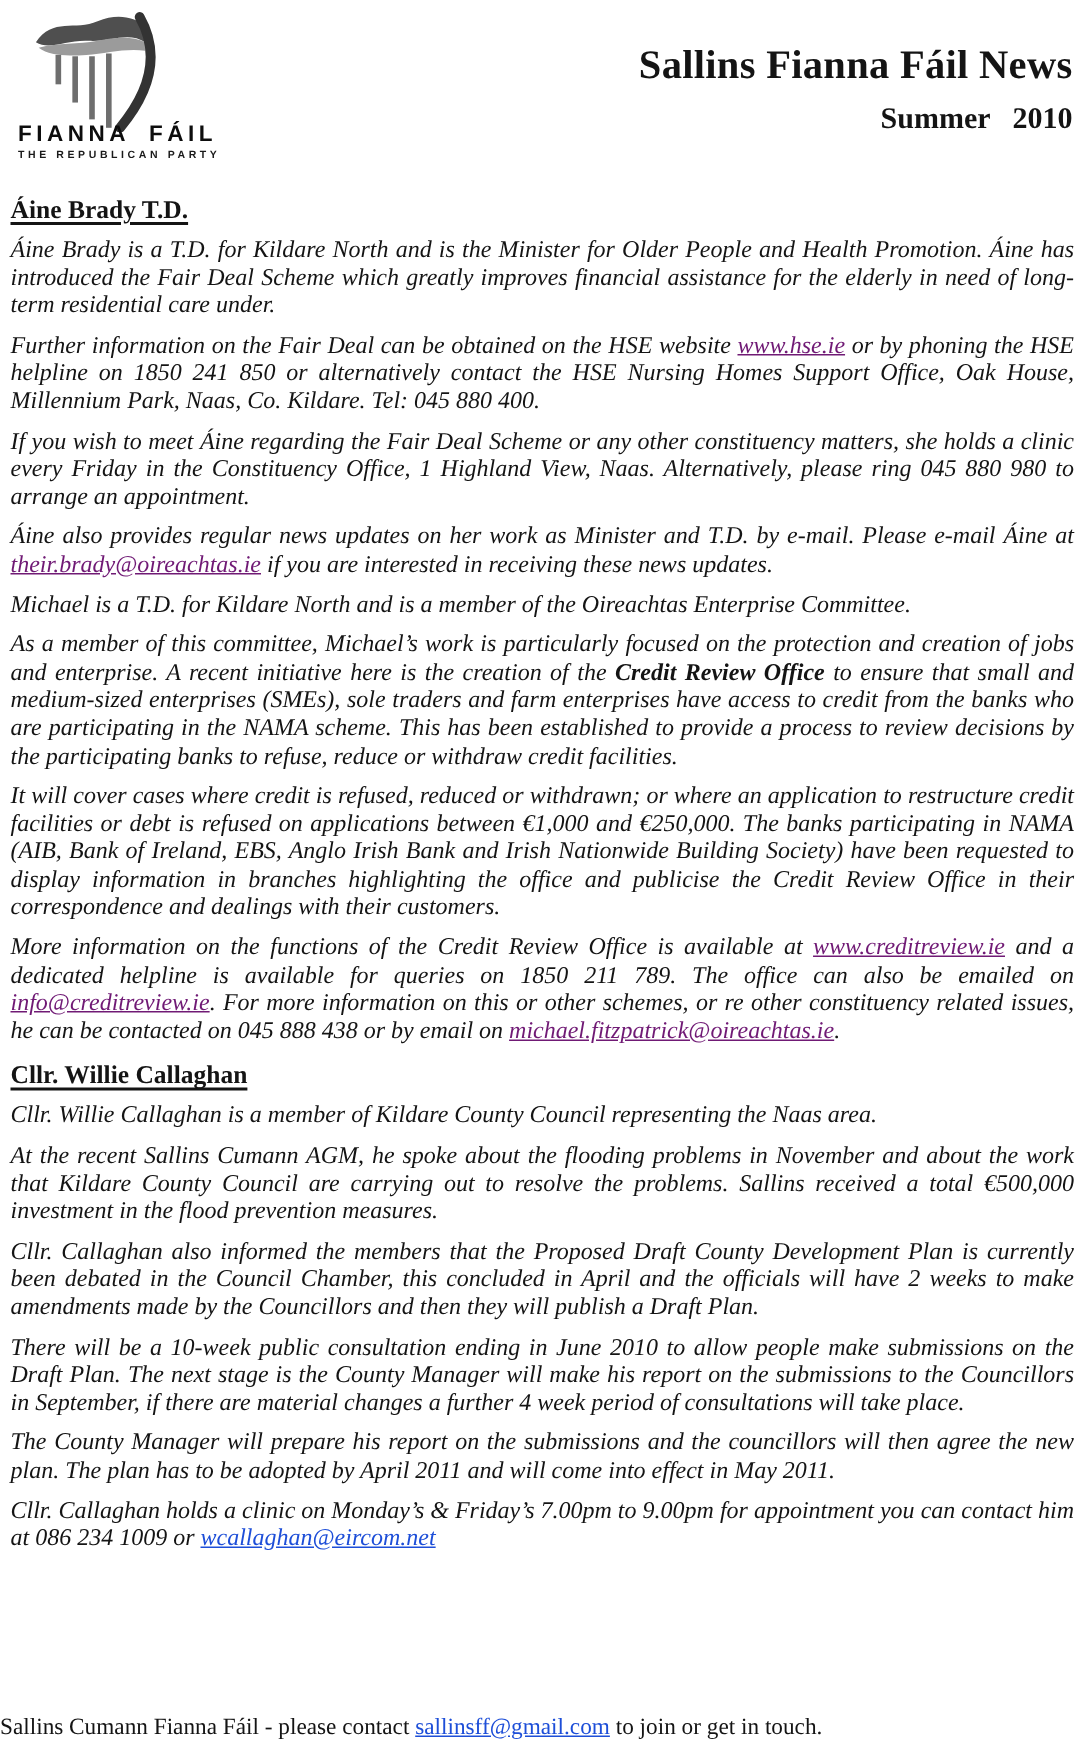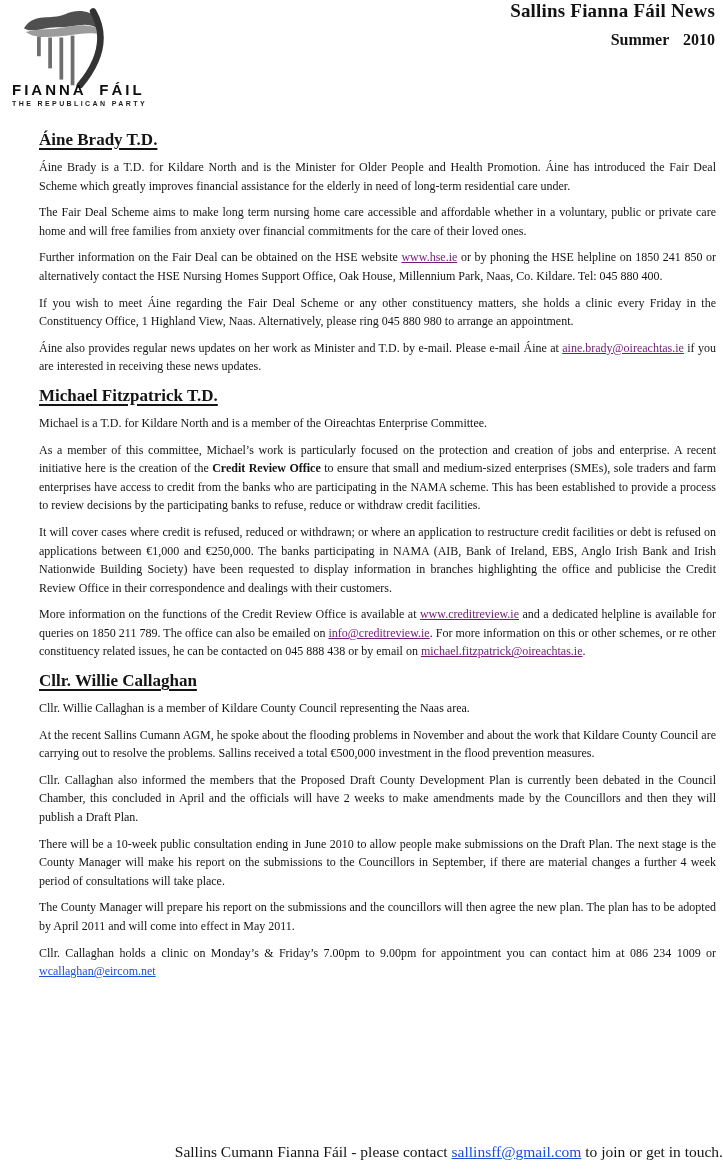--- a/index.html
+++ b/index.html
@@ -20,7 +20,7 @@
     letter-spacing:2.4px;color:#1a1a1a;margin-top:2px;white-space:nowrap;
   }
   .masthead{position:absolute;right:8px;top:0;text-align:right;}
-  .masthead-title{font-size:19px;font-weight:bold;letter-spacing:.2px;}
+  .masthead-title{font-size:27px;font-weight:bold;letter-spacing:.2px;margin-top:28px;}
   .masthead-issue{font-size:16px;font-weight:bold;word-spacing:10px;margin-top:9px;}
   
   main{padding:0 7px;margin-left:32px;}

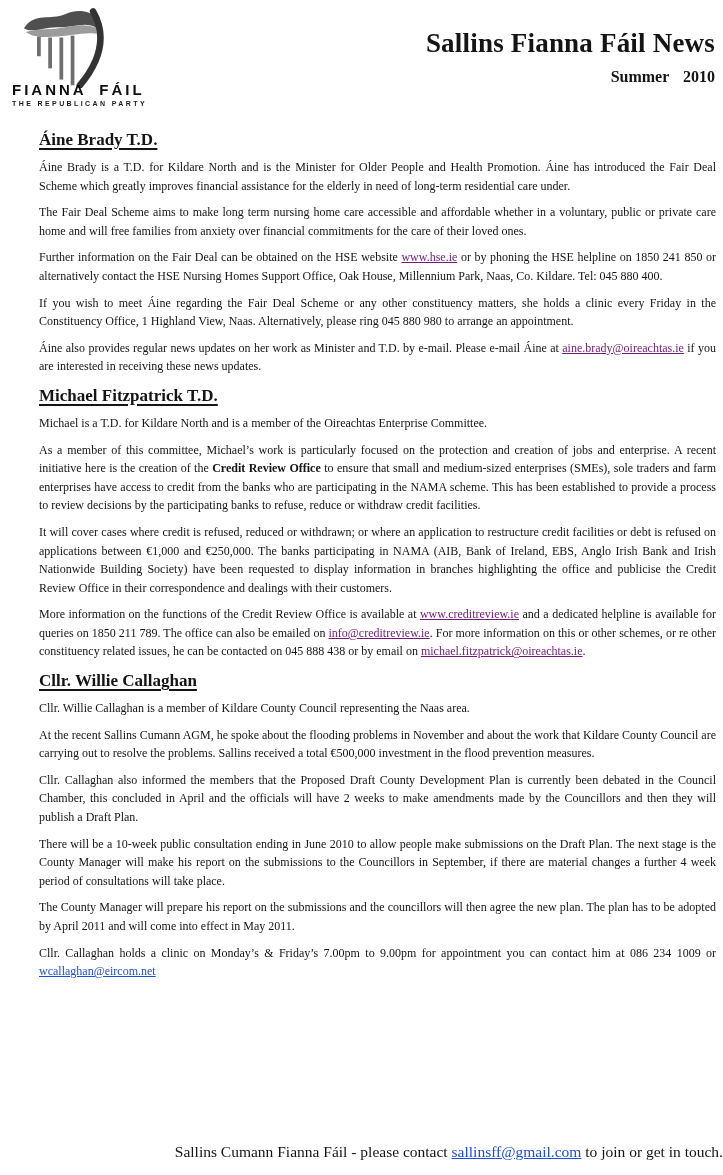--- a/index.html
+++ b/index.html
@@ -21,7 +21,7 @@
   }
   .masthead{position:absolute;right:8px;top:0;text-align:right;}
   .masthead-title{font-size:27px;font-weight:bold;letter-spacing:.2px;margin-top:28px;}
-  .masthead-issue{font-size:16px;font-weight:bold;word-spacing:10px;margin-top:9px;}
+  .masthead-issue{font-size:20px;font-weight:bold;word-spacing:10px;margin-top:9px;}
   
   main{padding:0 7px;margin-left:32px;}
   .sec-heading{

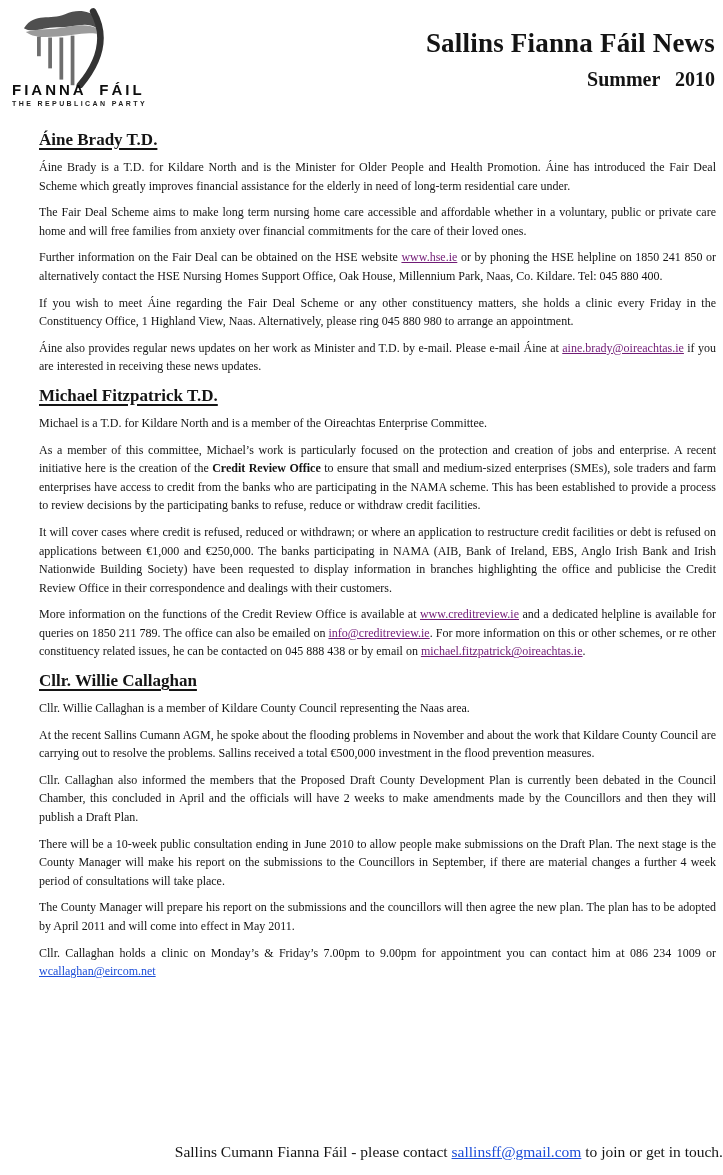--- a/index.html
+++ b/index.html
@@ -23,7 +23,7 @@
   .masthead-title{font-size:27px;font-weight:bold;letter-spacing:.2px;margin-top:28px;}
   .masthead-issue{font-size:20px;font-weight:bold;word-spacing:10px;margin-top:9px;}
   
-  main{padding:0 7px;margin-left:32px;}
+  main{padding:0 7px;}
   .sec-heading{
     font-size:17px;font-weight:bold;margin:10px 0 4px;
     text-decoration:underline;text-decoration-thickness:2px;text-underline-offset:3px;

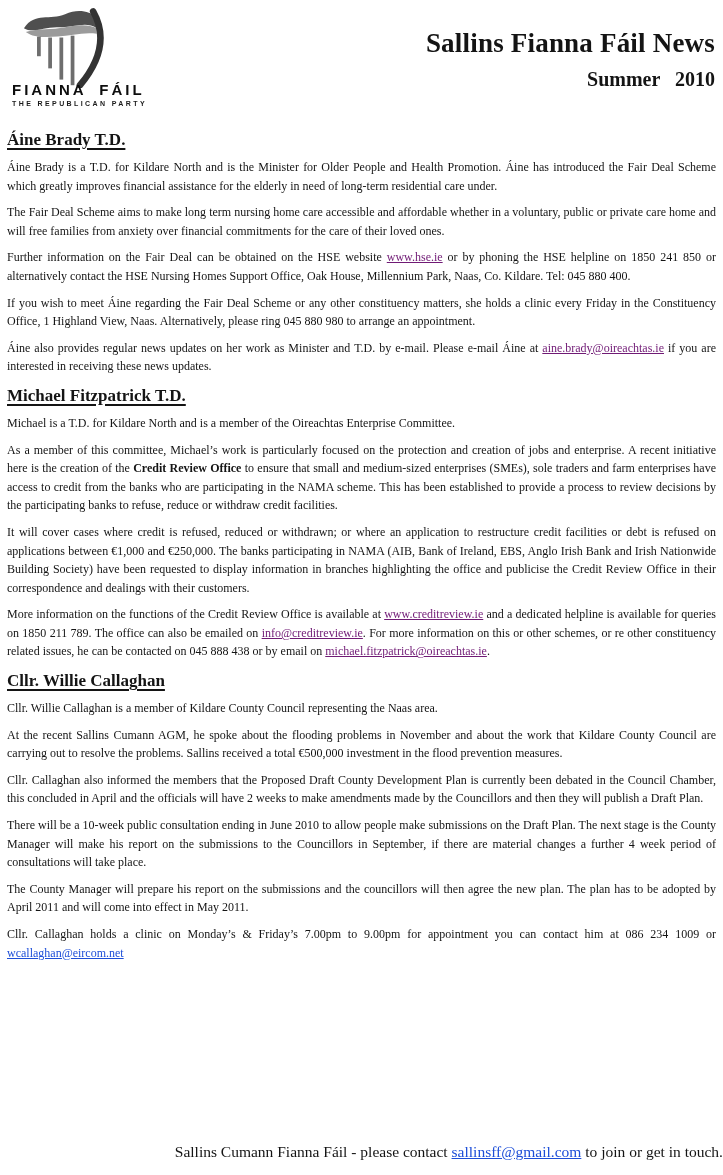--- a/index.html
+++ b/index.html
@@ -28,7 +28,7 @@
     font-size:17px;font-weight:bold;margin:10px 0 4px;
     text-decoration:underline;text-decoration-thickness:2px;text-underline-offset:3px;
   }
-  .para{font-size:12px;line-height:18.6px;text-align:justify;margin:8px 0 8px;}
+  .para{font-size:16px;line-height:18.6px;text-align:justify;margin:8px 0 8px;font-style:italic;}
   .doc-link{color:#1d4ed8;text-decoration:underline;cursor:pointer;}
   .doc-link.muted{color:#701a75;}
   strong{font-weight:bold;}

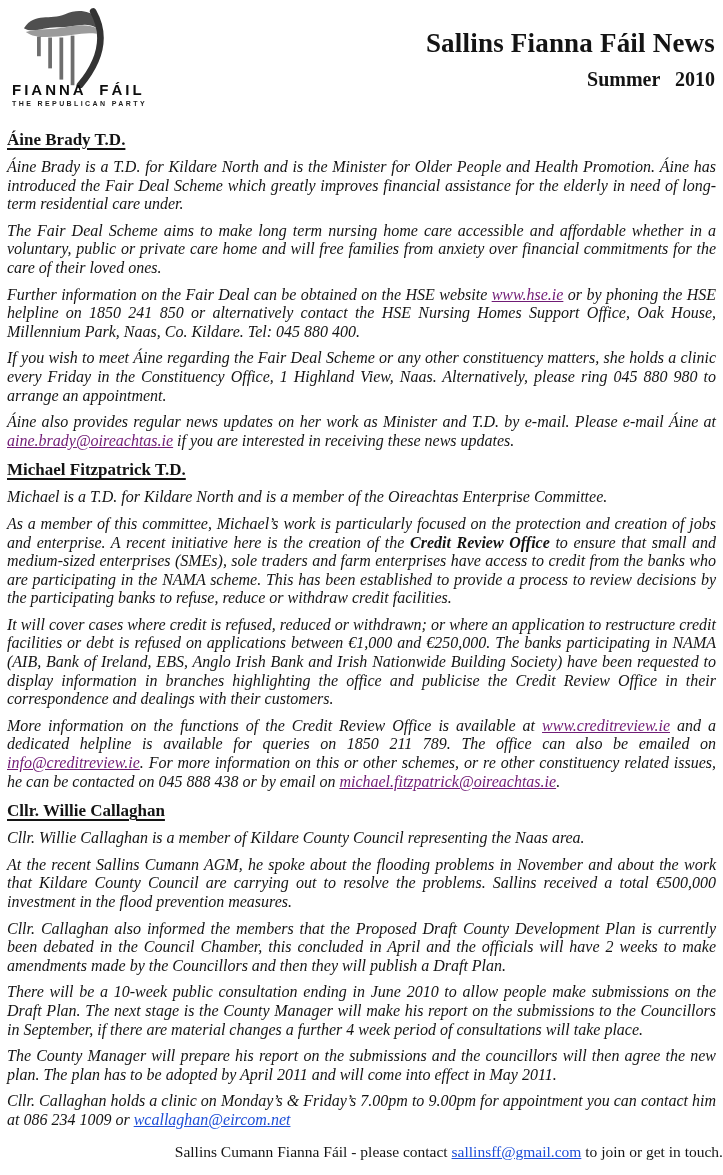--- a/index.html
+++ b/index.html
@@ -66,7 +66,6 @@
   <main>
       <h2 class="sec-heading">Áine Brady T.D.</h2>
       <p class="para"><span>Áine Brady is a T.D. for Kildare North and is the Minister for Older People and Health Promotion.  Áine has introduced the Fair Deal Scheme which greatly improves financial assistance for the elderly in need of long-term residential care under.</span></p>
-      <p class="para"><span>The Fair Deal Scheme aims to make long term nursing home care accessible and affordable whether in a voluntary, public or private care home and will free families from anxiety over financial commitments for the care of their loved ones.</span></p>
       <p class="para"><span>Further information on the Fair Deal can be obtained on the HSE website </span><a href="#" class="doc-link muted">www.hse.ie</a><span> or by phoning the HSE helpline on 1850 241 850 or alternatively contact the HSE Nursing Homes Support Office, Oak House, Millennium Park, Naas, Co. Kildare.  Tel: 045 880 400.</span></p>
       <p class="para"><span>If you wish to meet Áine regarding the Fair Deal Scheme or any other constituency matters, she holds a clinic every Friday in the Constituency Office, 1 Highland View, Naas.   Alternatively, please ring 045 880 980 to arrange an appointment.</span></p>
       <p class="para"><span>Áine also provides regular news updates on her work as Minister and T.D. by e-mail.  Please e-mail Áine at </span><a href="#" class="doc-link muted">aine.brady@oireachtas.ie</a><span> if you are interested in receiving these news updates.</span></p>

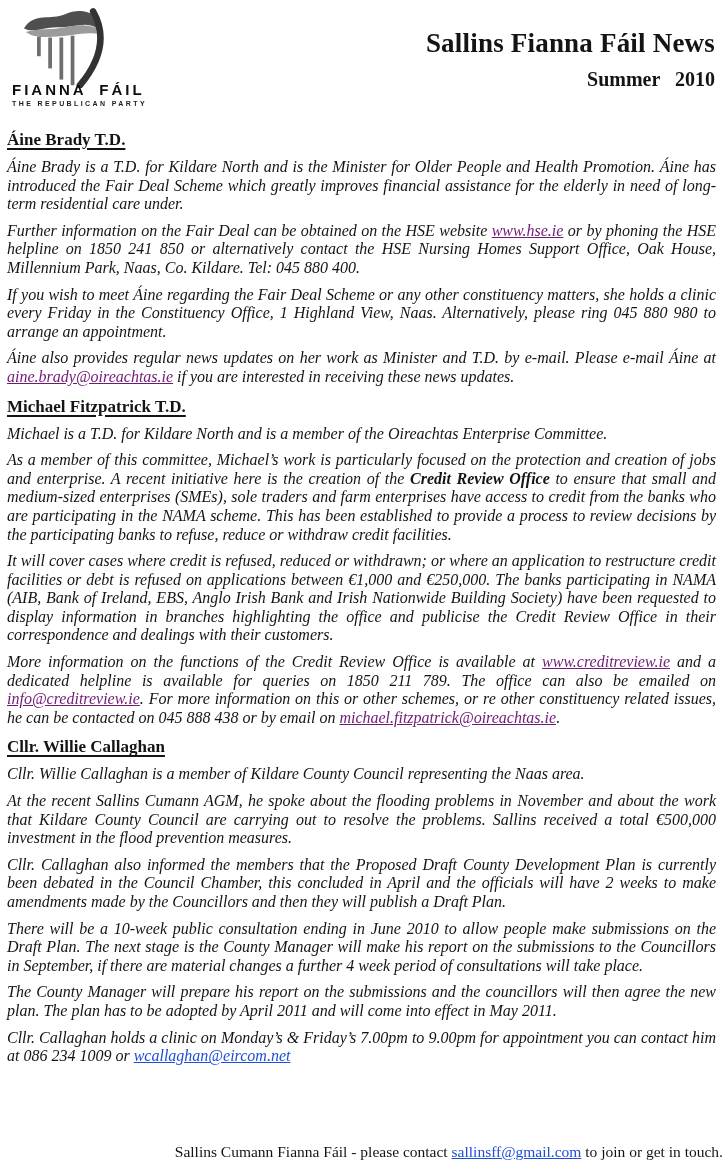--- a/index.html
+++ b/index.html
@@ -68,7 +68,7 @@
       <p class="para"><span>Áine Brady is a T.D. for Kildare North and is the Minister for Older People and Health Promotion.  Áine has introduced the Fair Deal Scheme which greatly improves financial assistance for the elderly in need of long-term residential care under.</span></p>
       <p class="para"><span>Further information on the Fair Deal can be obtained on the HSE website </span><a href="#" class="doc-link muted">www.hse.ie</a><span> or by phoning the HSE helpline on 1850 241 850 or alternatively contact the HSE Nursing Homes Support Office, Oak House, Millennium Park, Naas, Co. Kildare.  Tel: 045 880 400.</span></p>
       <p class="para"><span>If you wish to meet Áine regarding the Fair Deal Scheme or any other constituency matters, she holds a clinic every Friday in the Constituency Office, 1 Highland View, Naas.   Alternatively, please ring 045 880 980 to arrange an appointment.</span></p>
-      <p class="para"><span>Áine also provides regular news updates on her work as Minister and T.D. by e-mail.  Please e-mail Áine at </span><a href="#" class="doc-link muted">aine.brady@oireachtas.ie</a><span> if you are interested in receiving these news updates.</span></p>
+      <p class="para"><span>Áine also provides regular news updates on her work as Minister and T.D. by e-mail.  Please e-mail Áine at </span><a href="#" class="doc-link muted">their.brady@oireachtas.ie</a><span> if you are interested in receiving these news updates.</span></p>
       <h2 class="sec-heading">Michael Fitzpatrick T.D.</h2>
       <p class="para"><span>Michael is a T.D. for Kildare North and is a member of the Oireachtas Enterprise Committee.</span></p>
       <p class="para"><span>As a member of this committee, Michael’s work is particularly focused on the protection and creation of jobs and enterprise. A recent initiative here is the creation of the </span><strong>Credit Review Office</strong><span> to ensure that small and medium-sized enterprises (SMEs), sole traders and farm enterprises have access to credit from the banks who are participating in the NAMA scheme. This has been established to provide a process to review decisions by the participating banks to refuse, reduce or withdraw credit facilities.</span></p>

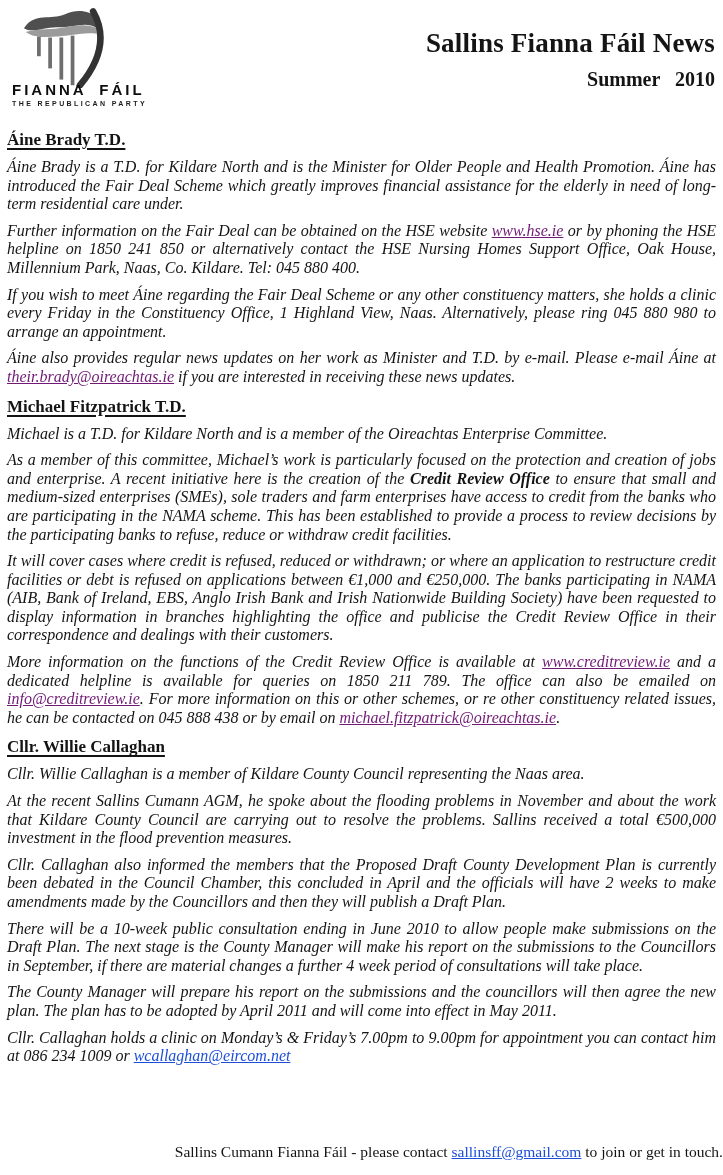--- a/index.html
+++ b/index.html
@@ -69,7 +69,6 @@
       <p class="para"><span>Further information on the Fair Deal can be obtained on the HSE website </span><a href="#" class="doc-link muted">www.hse.ie</a><span> or by phoning the HSE helpline on 1850 241 850 or alternatively contact the HSE Nursing Homes Support Office, Oak House, Millennium Park, Naas, Co. Kildare.  Tel: 045 880 400.</span></p>
       <p class="para"><span>If you wish to meet Áine regarding the Fair Deal Scheme or any other constituency matters, she holds a clinic every Friday in the Constituency Office, 1 Highland View, Naas.   Alternatively, please ring 045 880 980 to arrange an appointment.</span></p>
       <p class="para"><span>Áine also provides regular news updates on her work as Minister and T.D. by e-mail.  Please e-mail Áine at </span><a href="#" class="doc-link muted">their.brady@oireachtas.ie</a><span> if you are interested in receiving these news updates.</span></p>
-      <h2 class="sec-heading">Michael Fitzpatrick T.D.</h2>
       <p class="para"><span>Michael is a T.D. for Kildare North and is a member of the Oireachtas Enterprise Committee.</span></p>
       <p class="para"><span>As a member of this committee, Michael’s work is particularly focused on the protection and creation of jobs and enterprise. A recent initiative here is the creation of the </span><strong>Credit Review Office</strong><span> to ensure that small and medium-sized enterprises (SMEs), sole traders and farm enterprises have access to credit from the banks who are participating in the NAMA scheme. This has been established to provide a process to review decisions by the participating banks to refuse, reduce or withdraw credit facilities.</span></p>
       <p class="para"><span>It will cover cases where credit is refused, reduced or withdrawn; or where an application to restructure credit facilities or debt is refused on applications between €1,000 and €250,000. The banks participating in NAMA (AIB, Bank of Ireland, EBS, Anglo Irish Bank and Irish Nationwide Building Society) have been requested to display information in branches highlighting the office and publicise the Credit Review Office in their correspondence and dealings with their customers.</span></p>

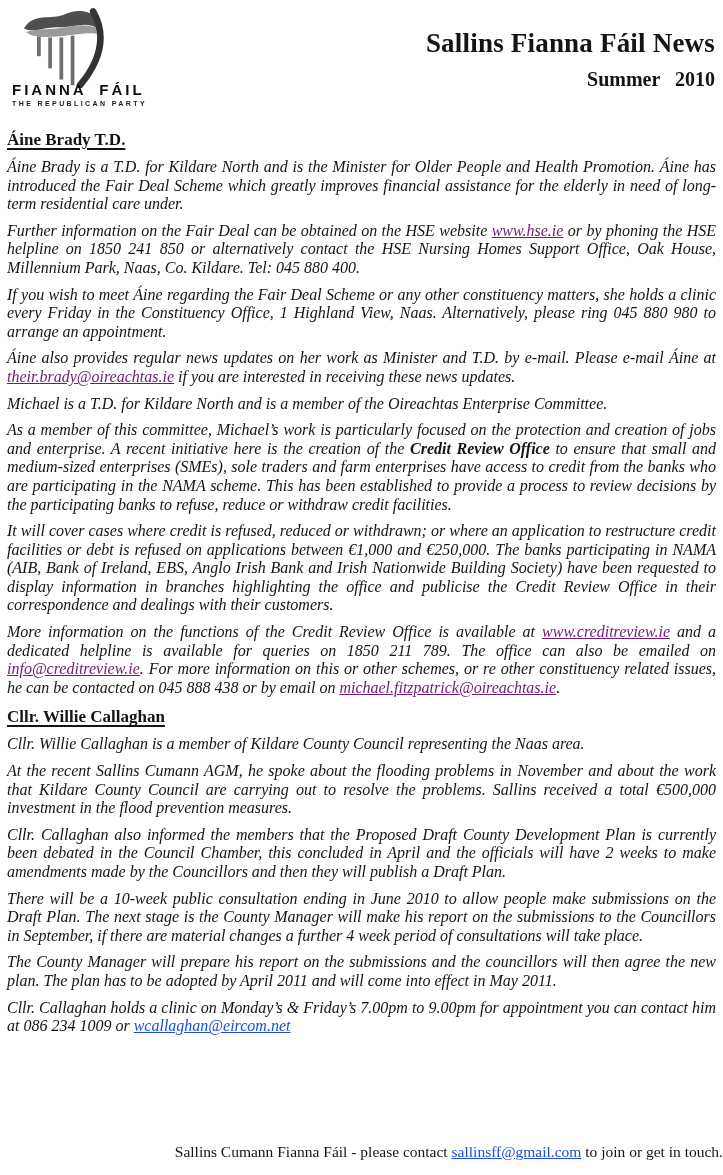--- a/index.html
+++ b/index.html
@@ -34,7 +34,7 @@
   strong{font-weight:bold;}
   
   .foot{
-    position:absolute;bottom:14px;left:0;width:100%;text-align:right;
+    position:absolute;bottom:14px;left:0;width:100%;text-align:left;
     font-size:15.5px;color:#141414;
   }
 </style>

